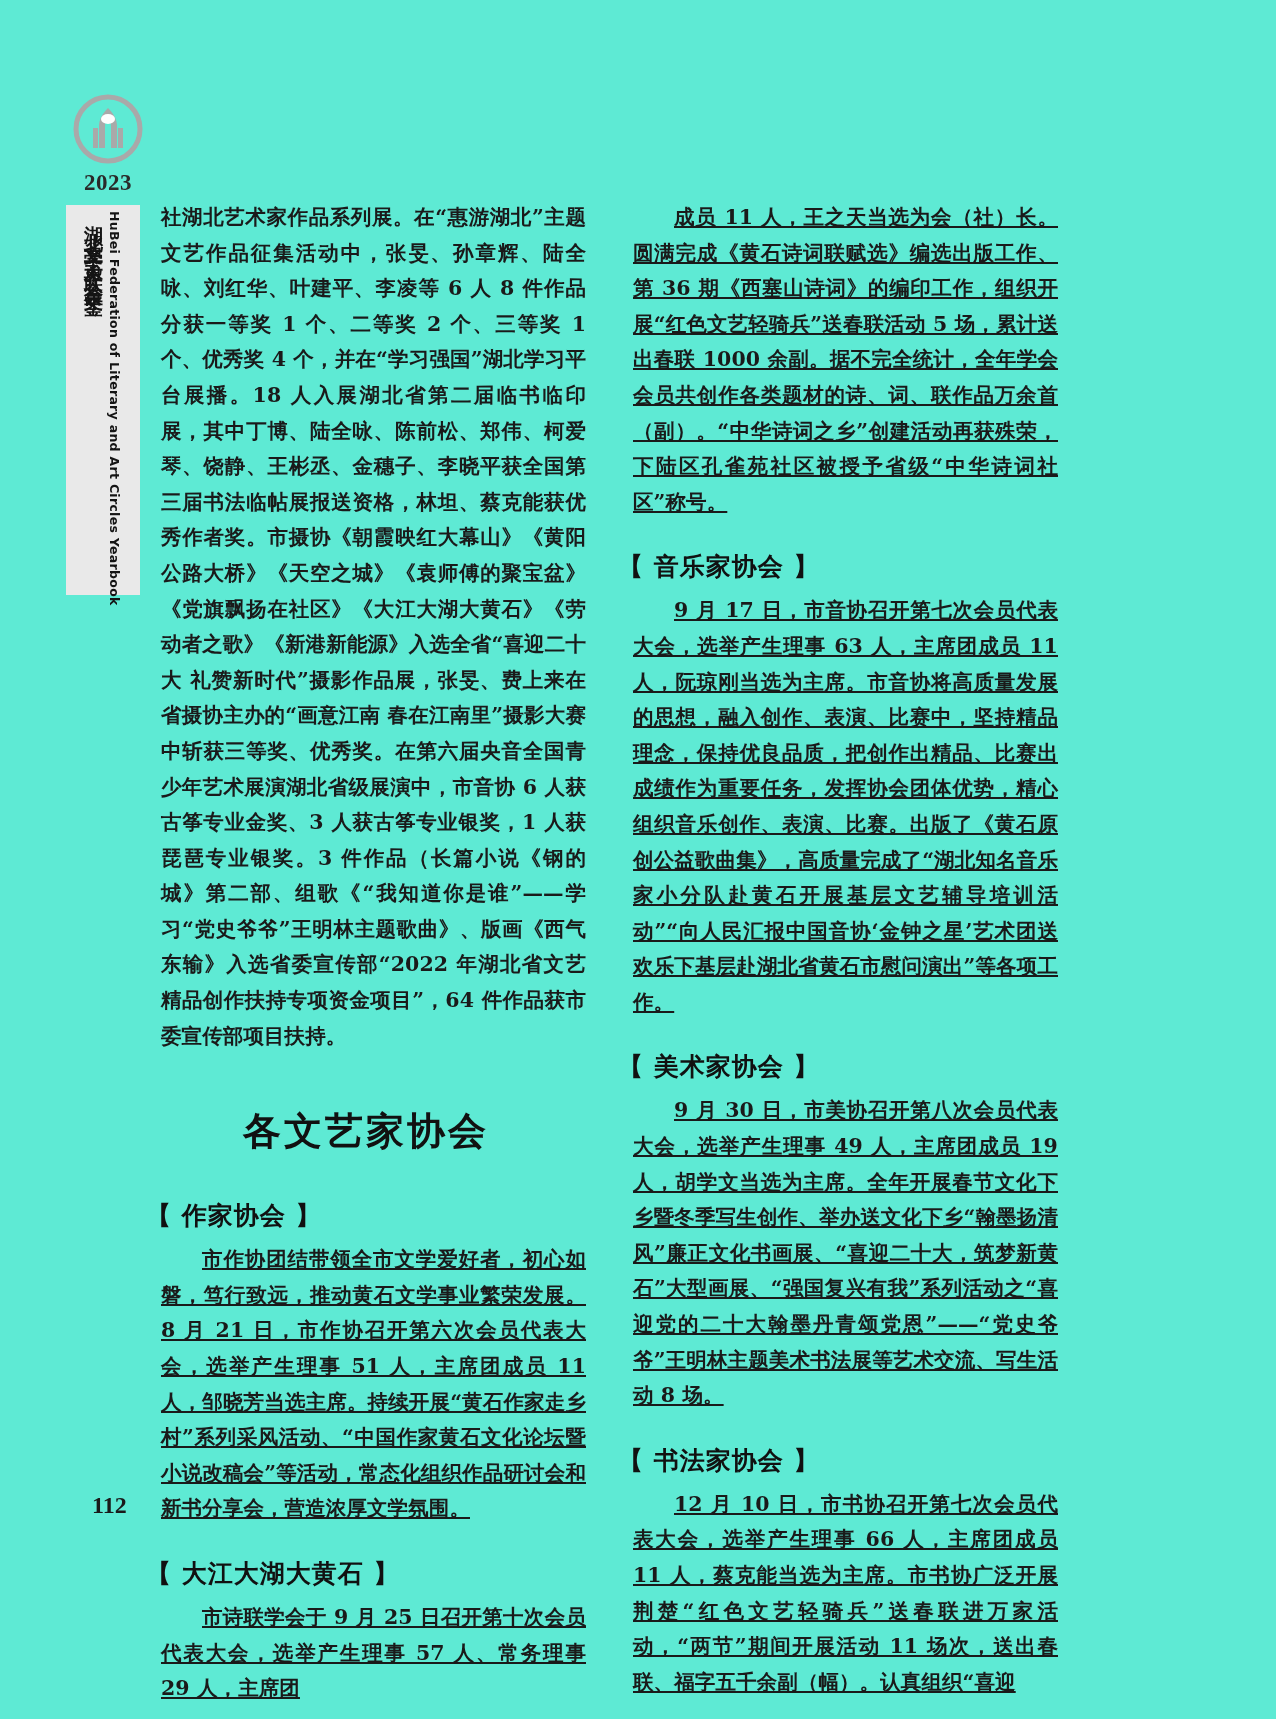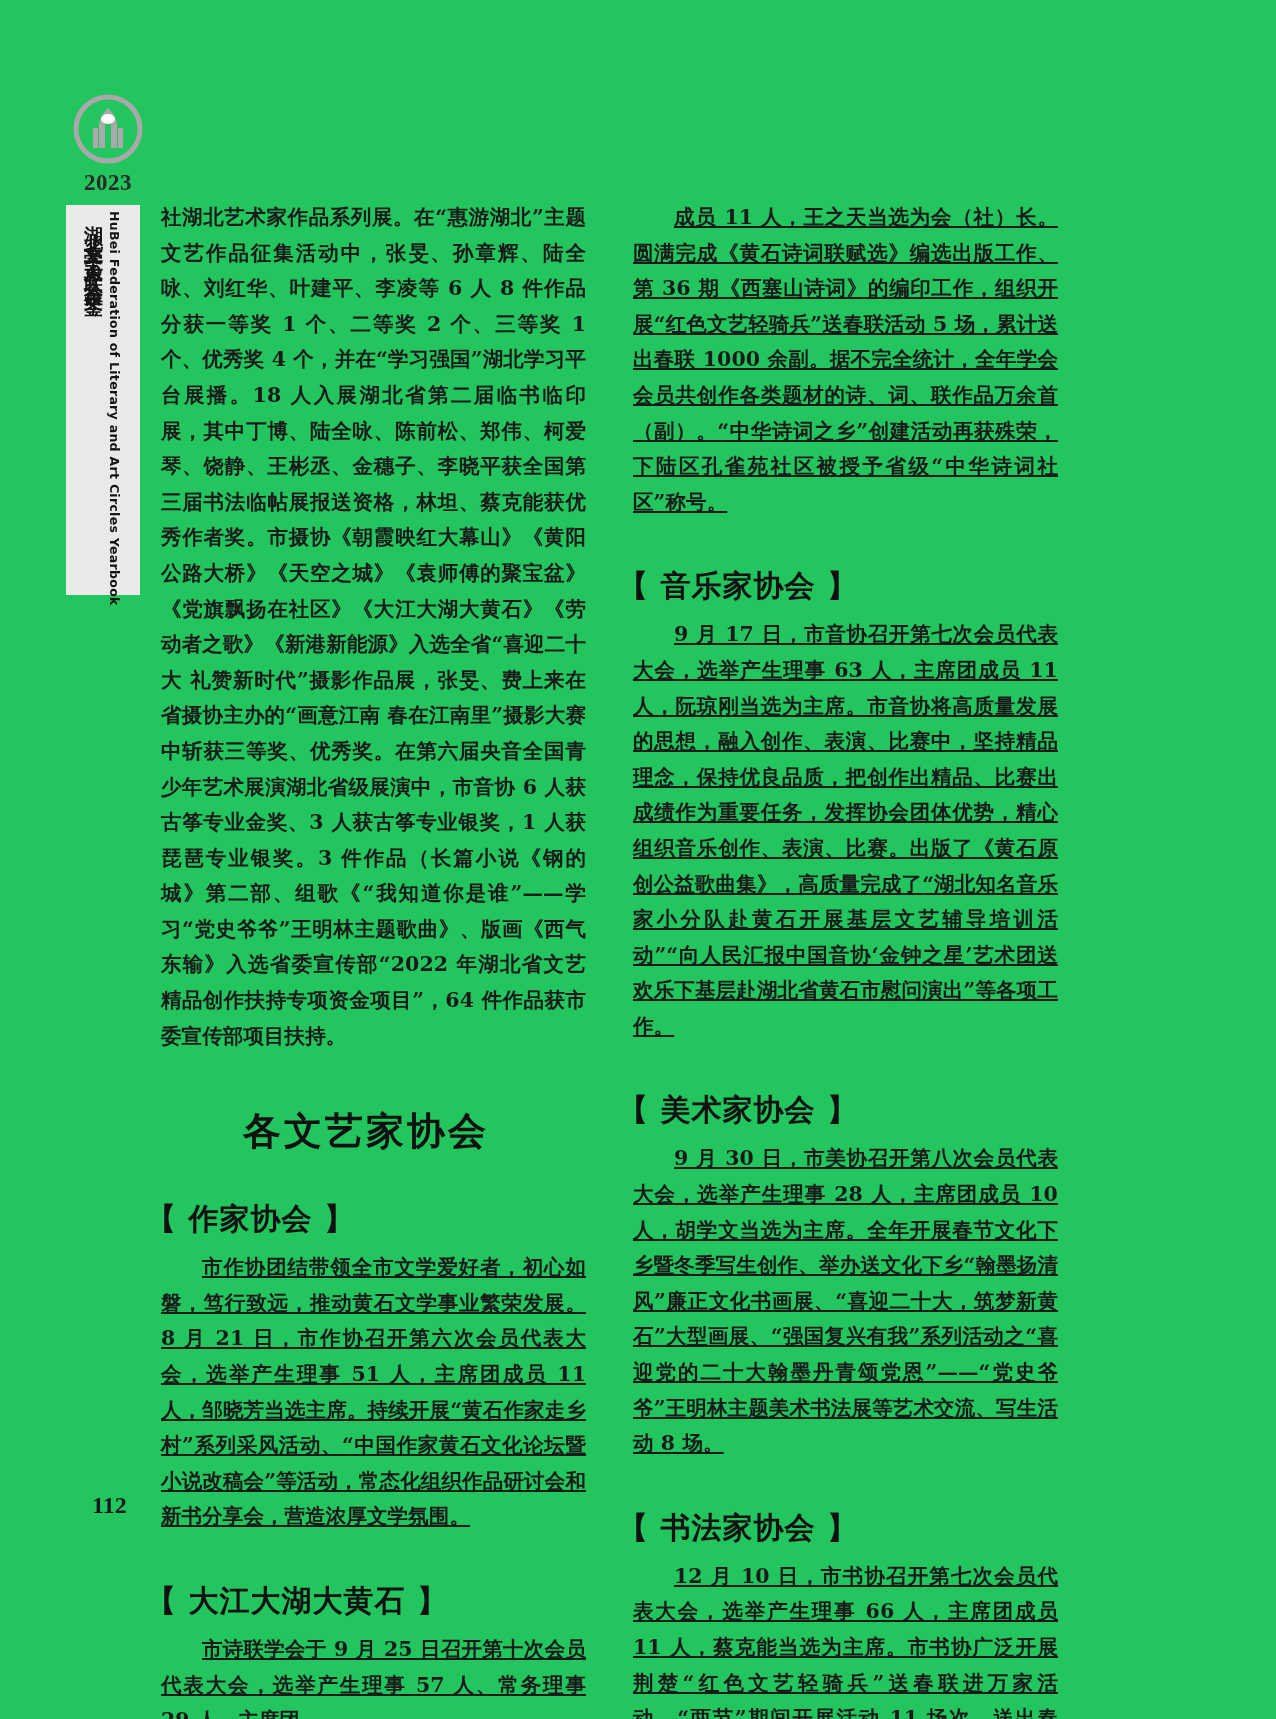--- a/index.html
+++ b/index.html
@@ -20,7 +20,7 @@
   .page {
     position: absolute;
     inset: 0;
-    background: #22c55e;
+    background: #5eead4;
   }
 
   

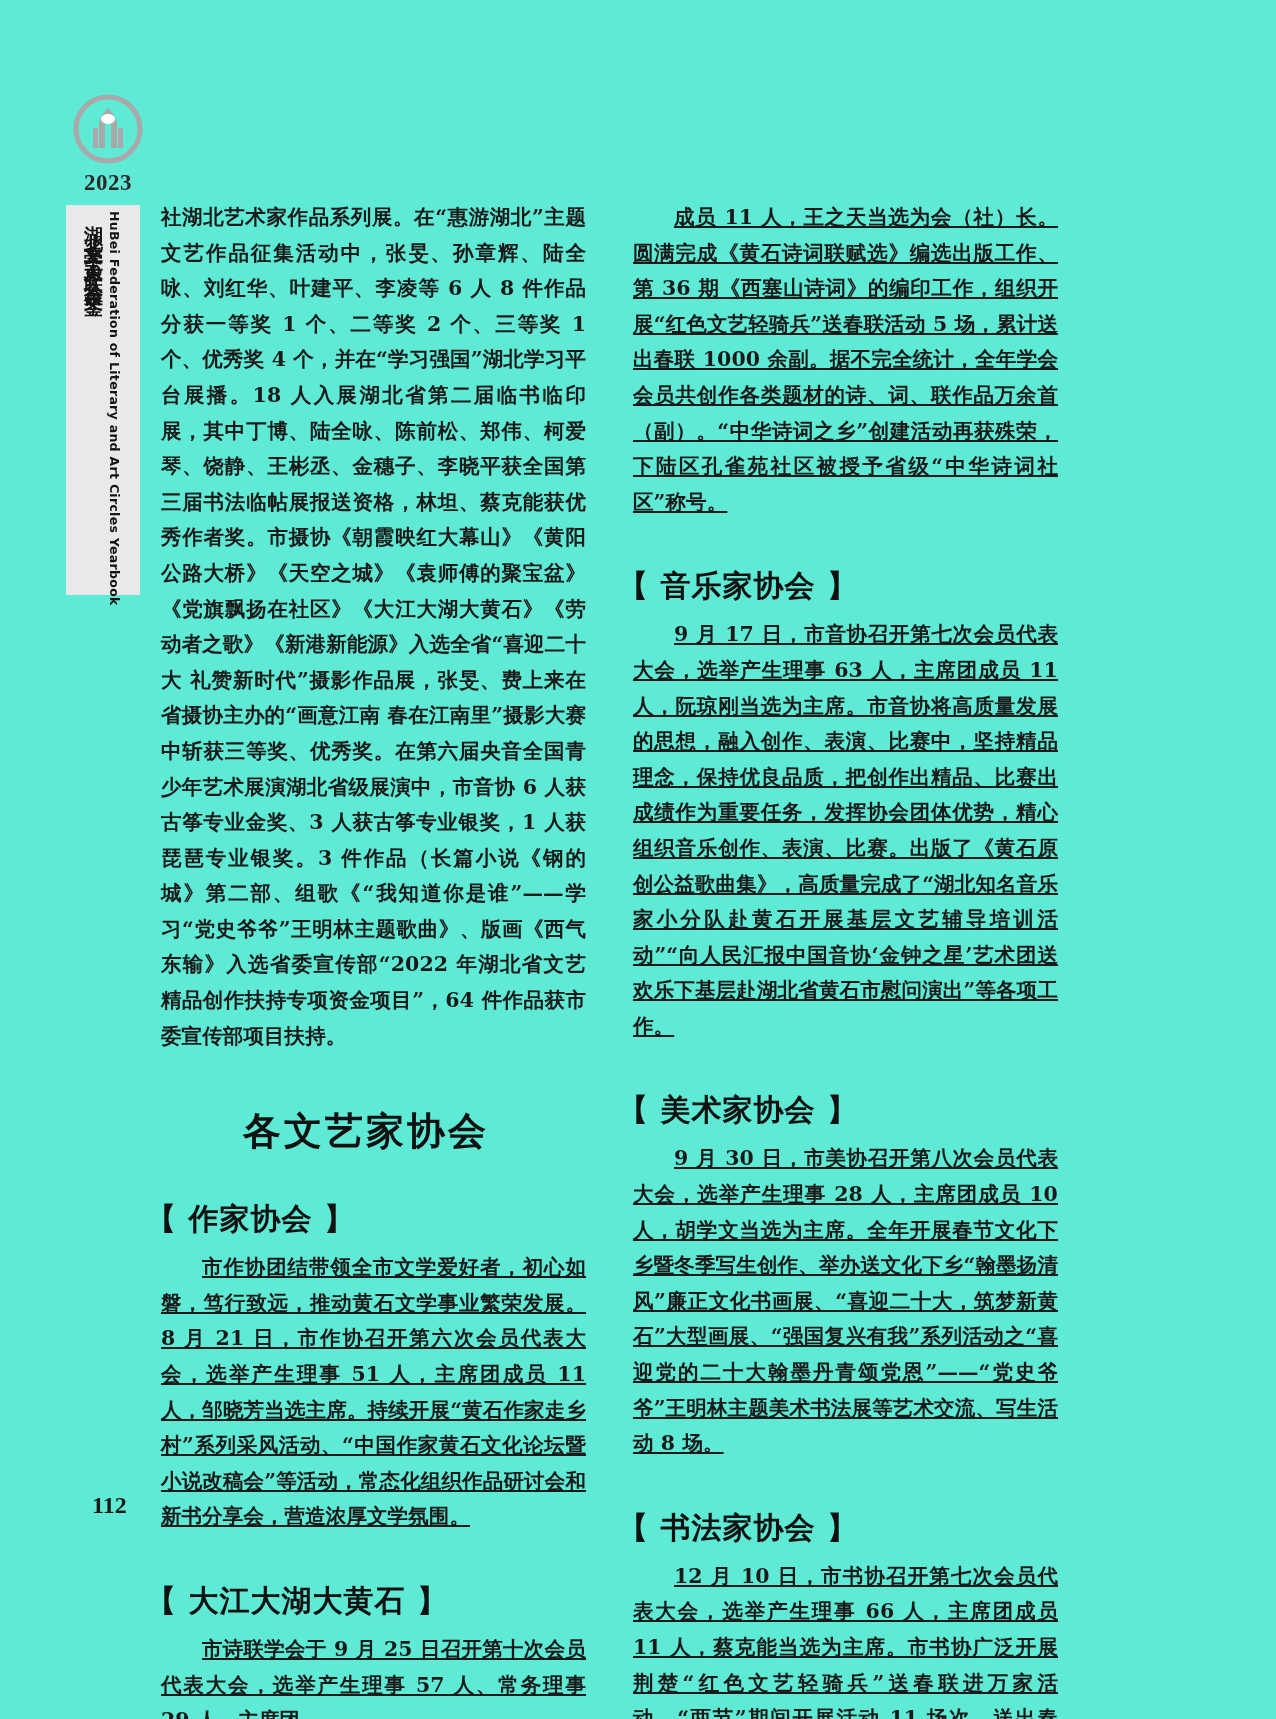--- a/index.html
+++ b/index.html
@@ -120,10 +120,10 @@
   .sub-title {
     font-family: "DejaVu Sans", sans-serif;
     font-weight: bold;
-    font-size: 30px;
+    font-size: 25px;
     letter-spacing: 1px;
     color: #111;
-    margin: 16px 0 10px 0;
+    margin: 0 0 10px 0;
   }
 
   

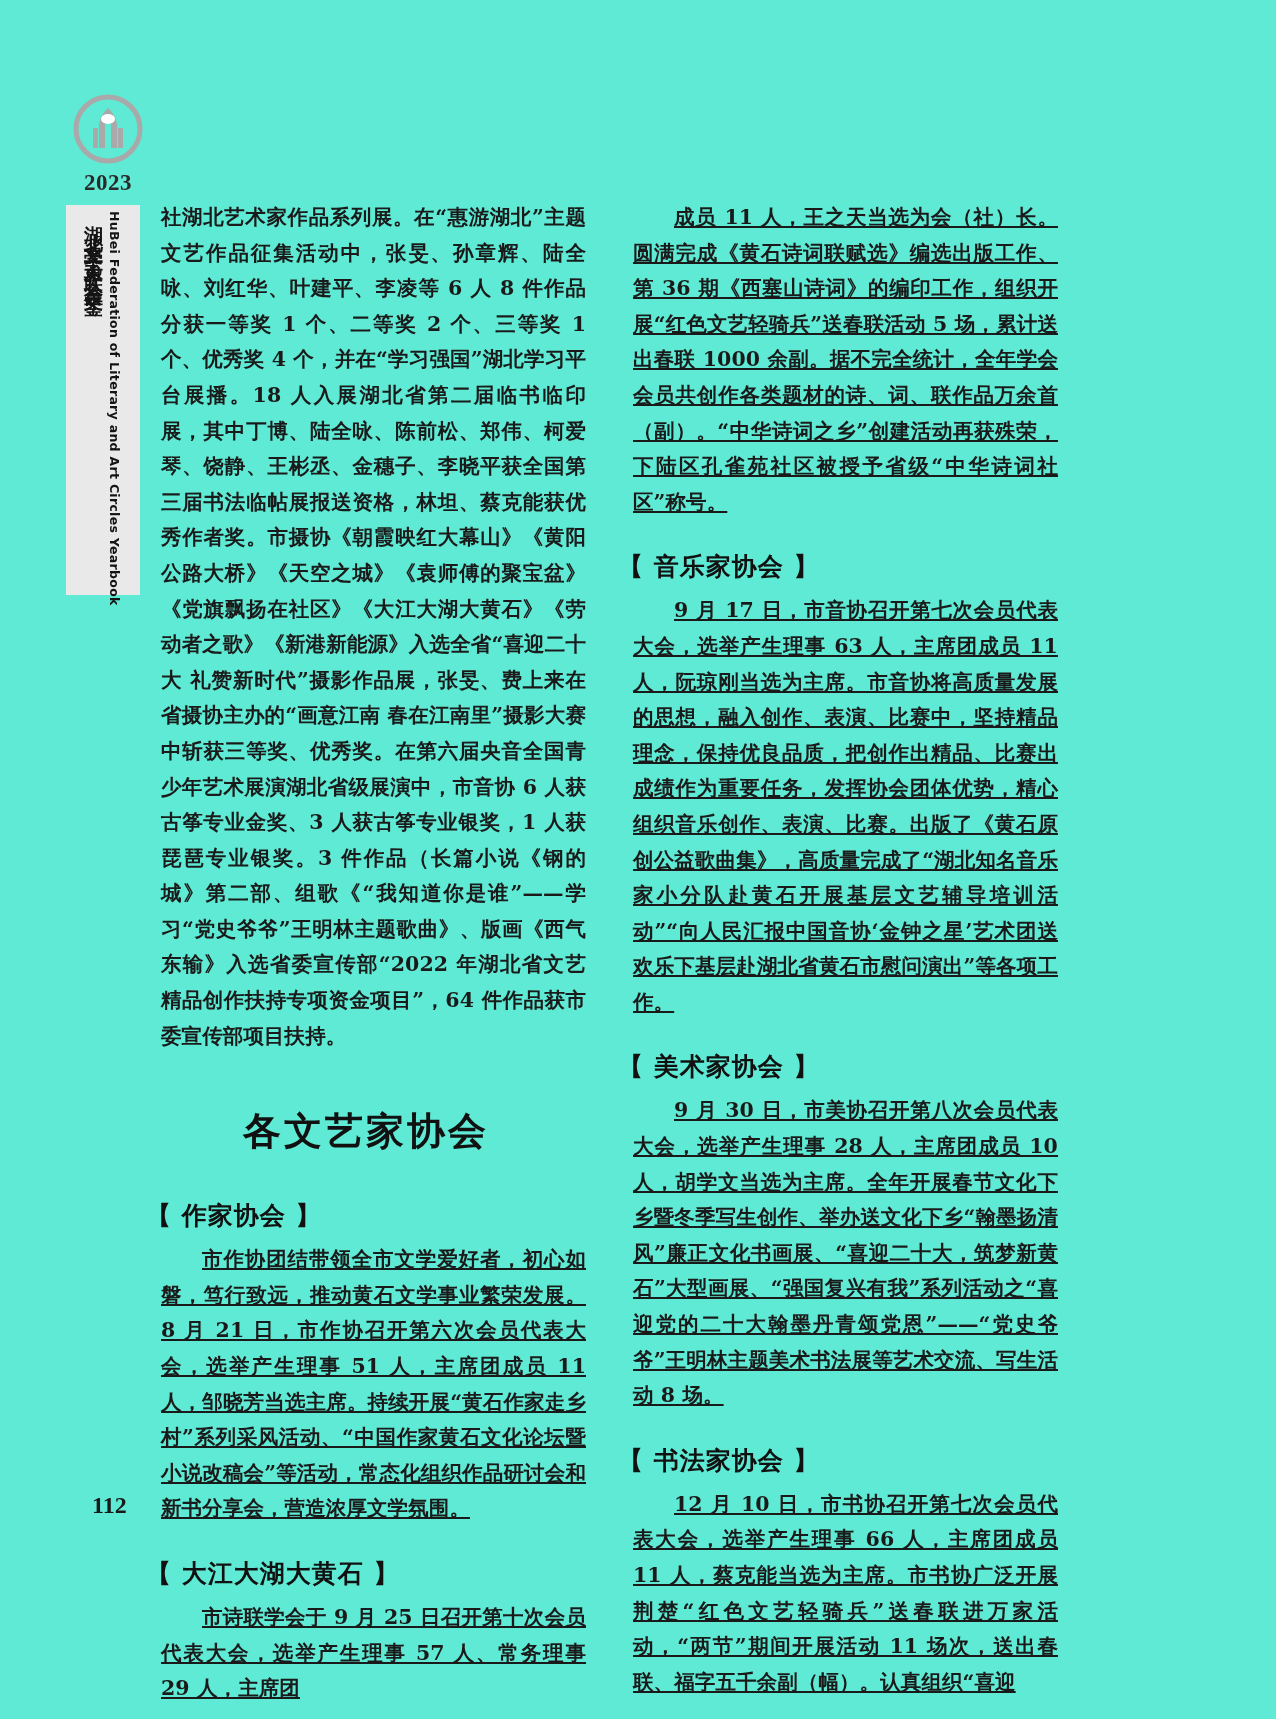--- a/index.html
+++ b/index.html
@@ -187,7 +187,7 @@
     <div class="gap-md"></div>
 
     <h2 class="sub-title">【 美术家协会 】</h2>
-    <p class="para indent">9 月 30 日，市美协召开第八次会员代表大会，选举产生理事 28 人，主席团成员 10 人，胡学文当选为主席。全年开展春节文化下乡暨冬季写生创作、举办送文化下乡“翰墨扬清风”廉正文化书画展、“喜迎二十大，筑梦新黄石”大型画展、“强国复兴有我”系列活动之“喜迎党的二十大翰墨丹青颂党恩”——“党史爷爷”王明林主题美术书法展等艺术交流、写生活动 8 场。</p>
+    <p class="para indent">9 月 30 日，市美协召开第八次会员代表大会，选举产生理事 49 人，主席团成员 19 人，胡学文当选为主席。全年开展春节文化下乡暨冬季写生创作、举办送文化下乡“翰墨扬清风”廉正文化书画展、“喜迎二十大，筑梦新黄石”大型画展、“强国复兴有我”系列活动之“喜迎党的二十大翰墨丹青颂党恩”——“党史爷爷”王明林主题美术书法展等艺术交流、写生活动 8 场。</p>
 
     <div class="gap-md"></div>
 

